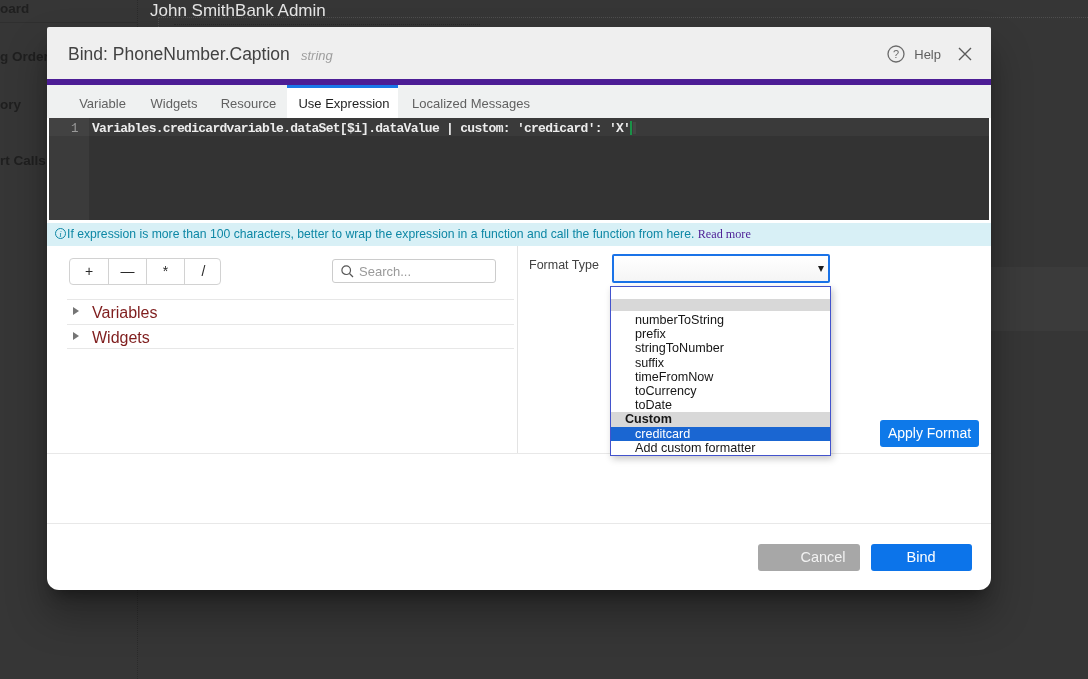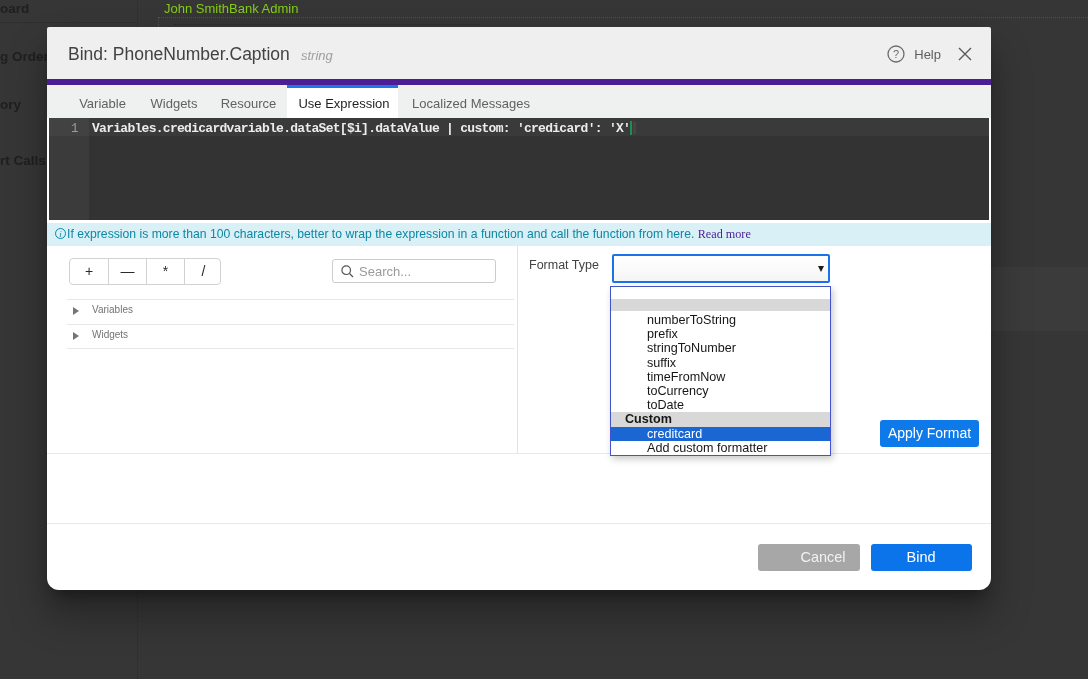--- a/index.html
+++ b/index.html
@@ -11,7 +11,7 @@
   
   .sbitem { position:absolute; font-weight:bold; font-size:13.5px; color:#1f1f1f; }
   .navline { position:absolute; left:137px; top:0; width:1px; height:679px; border-left:1px dotted #2b2b2b; }
-  .jsba { position:absolute; left:164px; top:1px; font-size:13px; color:#84cc16; }
+  .jsba { position:absolute; left:150px; top:1px; font-size:17px; color:#e5e5e5; }
   .dotline { position:absolute; border-top:1px dotted #4e4e4e; height:0; }
 
   

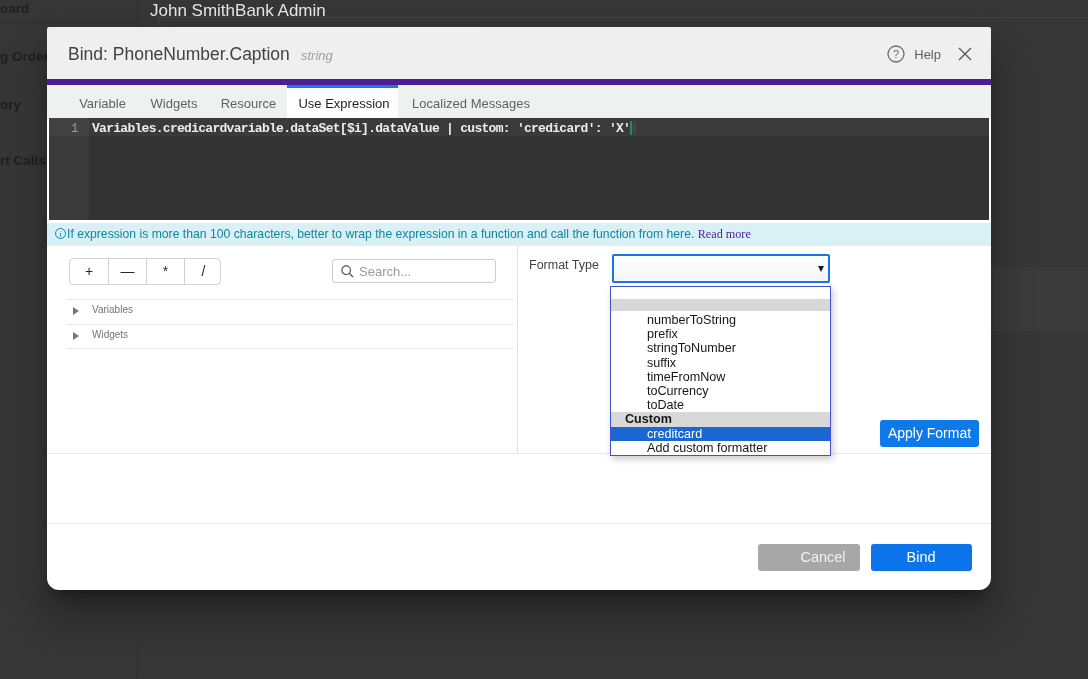--- a/index.html
+++ b/index.html
@@ -51,7 +51,7 @@
   #search span { position:absolute; left:26px; top:4px; font-size:13px; color:#9a9a9a; }
   .treeline { position:absolute; left:20px; width:447px; border-top:1px solid #e7e7e7; height:0; }
   .trirt { position:absolute; width:0; height:0; border-left:6.5px solid #757575; border-top:4px solid transparent; border-bottom:4px solid transparent; }
-  .treelabel { position:absolute; left:45px; font-size:10px; color:#737373; }
+  .treelabel { position:absolute; left:45px; font-size:16px; color:#7f1d1d; }
   #divider { position:absolute; left:470px; top:218.5px; width:1px; height:207.5px; background:#e3e3e3; }
 
   

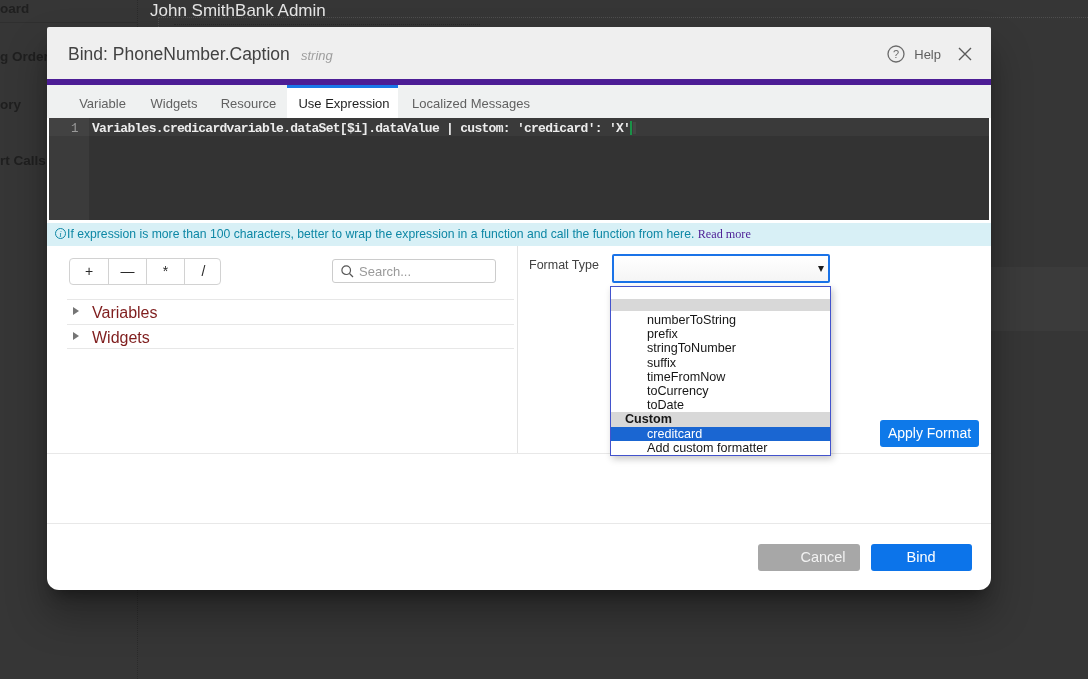--- a/index.html
+++ b/index.html
@@ -72,7 +72,7 @@
   
   #dropdown { position:absolute; left:563px; top:258.5px; width:221px; height:170.5px; background:#ffffff;
               border:1px solid #4353cd; z-index:5; font-size:12.6px; color:#161616; box-shadow:2px 3px 7px rgba(0,0,0,0.22); }
-  .ddrow { position:absolute; left:0; width:219px; height:14.2px; line-height:14.2px; padding-left:36px; }
+  .ddrow { position:absolute; left:0; width:219px; height:14.2px; line-height:14.2px; padding-left:24px; }
   .ddgray { background:#d8d8d8; }
   .ddsel { background:#1a66d2; color:#ffffff; }
 </style>

